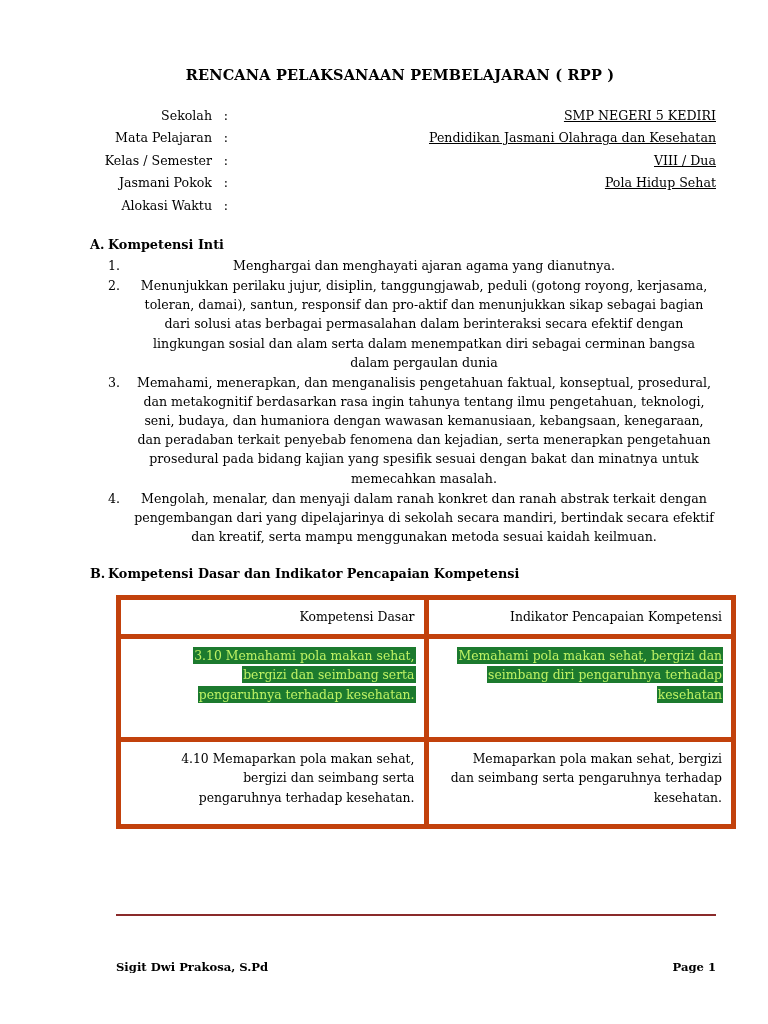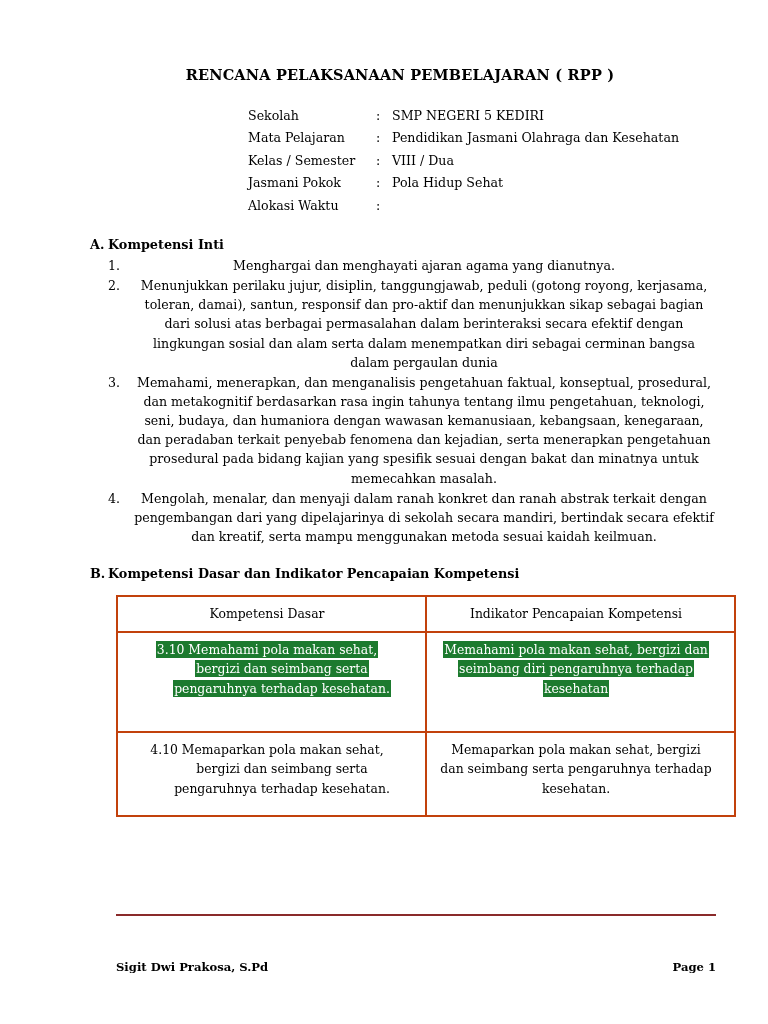--- a/index.html
+++ b/index.html
@@ -32,9 +32,9 @@
   }
   
   .ident {
-    margin-left: 164px;
     font-size: 12.6px;
     line-height: 1.78;
+    text-align: right;
   }
   .ident-row {
     display: flex;

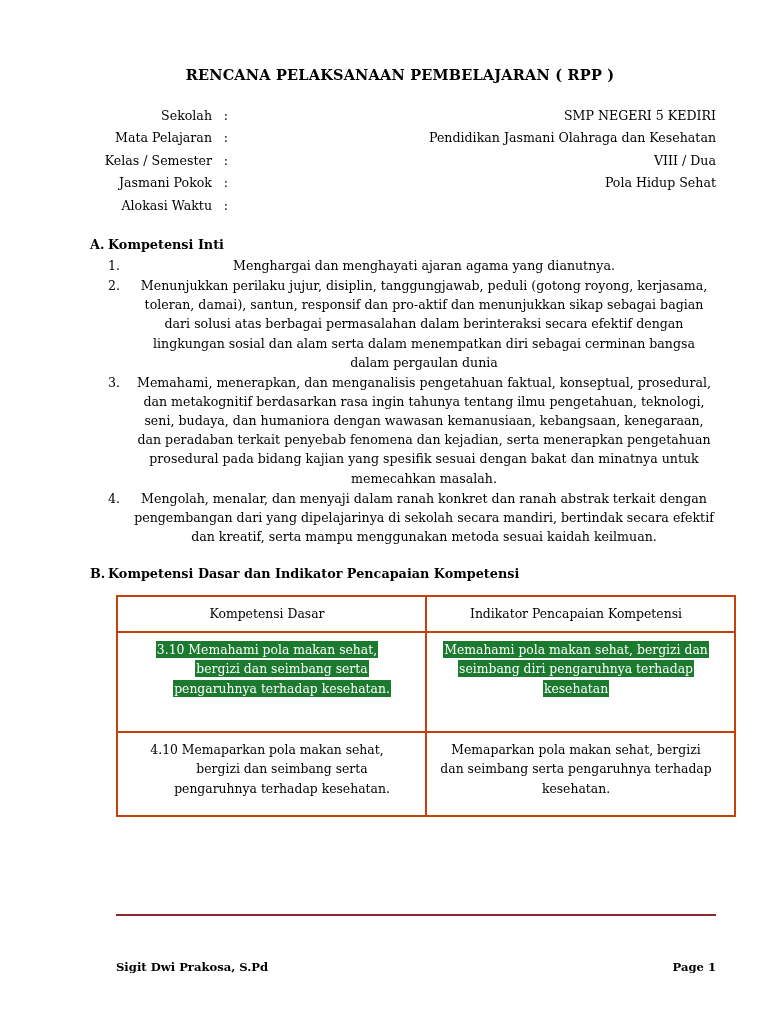--- a/index.html
+++ b/index.html
@@ -49,6 +49,7 @@
   }
   .ident-value {
     flex: 1 1 auto;
+    text-decoration: underline;
   }
   
   .section {

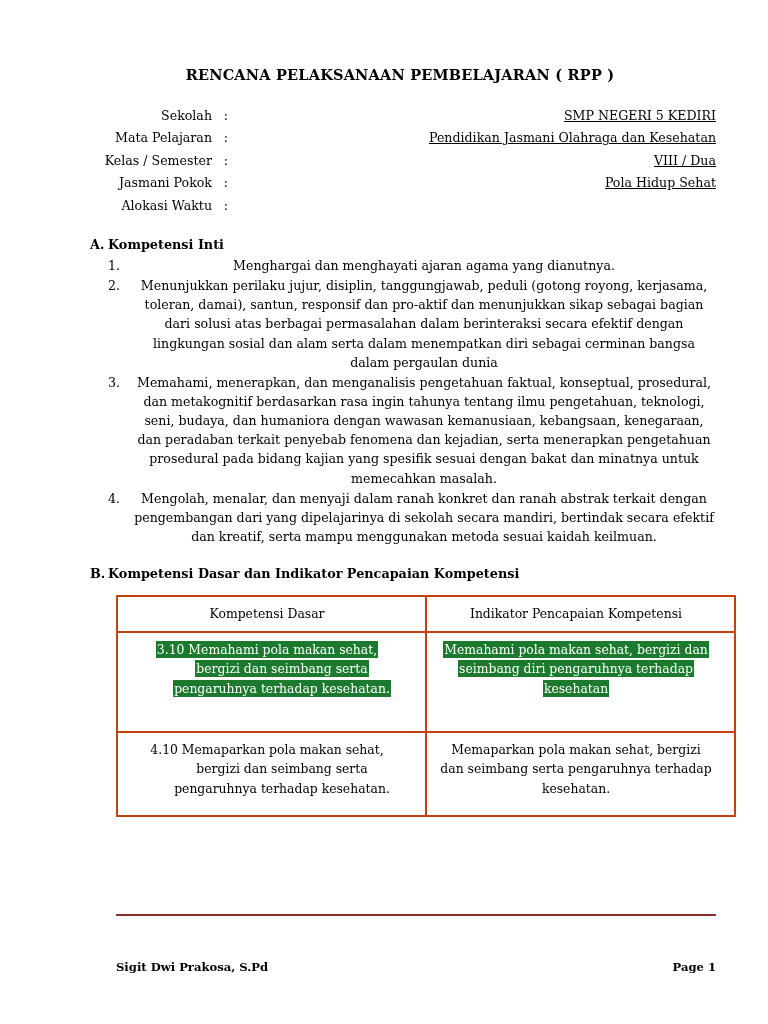--- a/index.html
+++ b/index.html
@@ -96,12 +96,12 @@
     font-size: 12.4px;
   }
   .kd-table td, .kd-table th {
-    border: 2px solid #c2410c;
+    border: 5px solid #c2410c;
     vertical-align: top;
     padding: 7px 9px 9px 0;
     line-height: 1.58;
     font-weight: normal;
-    text-align: center;
+    text-align: right;
   }
   .kd-table thead td {
     padding-bottom: 7px;

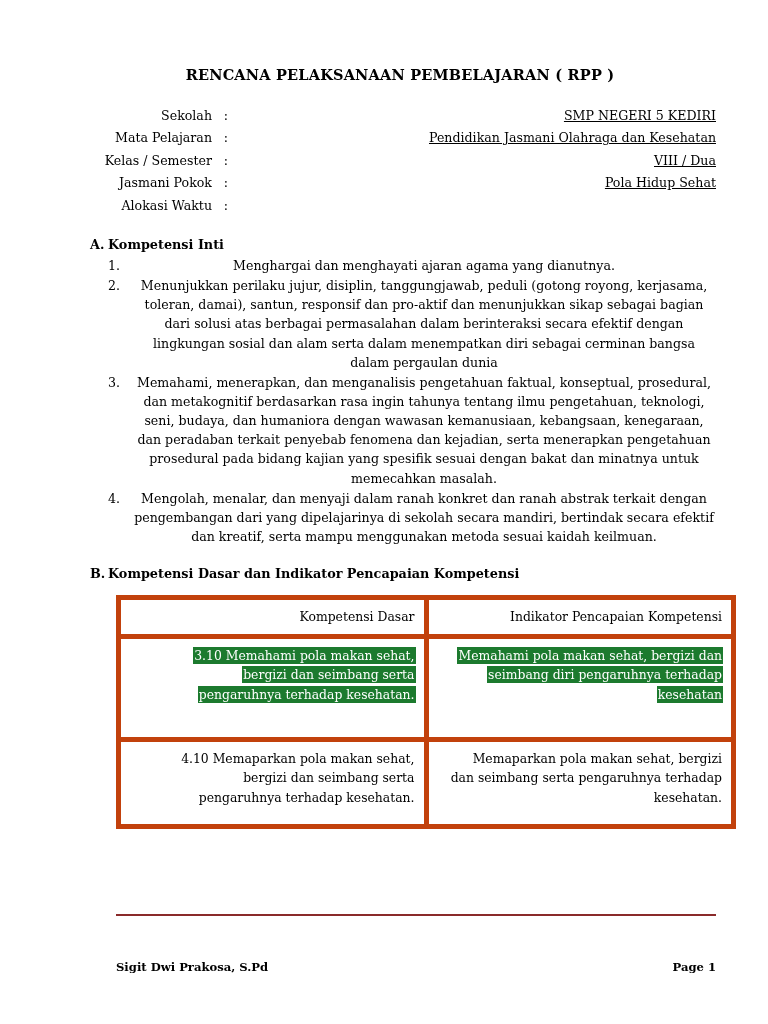--- a/index.html
+++ b/index.html
@@ -116,7 +116,7 @@
   }
   .hl {
     background: #1c7a2e;
-    color: #ffffff;
+    color: #bef264;
     box-shadow: 0 0 0 1px #1c7a2e;
   }
   

